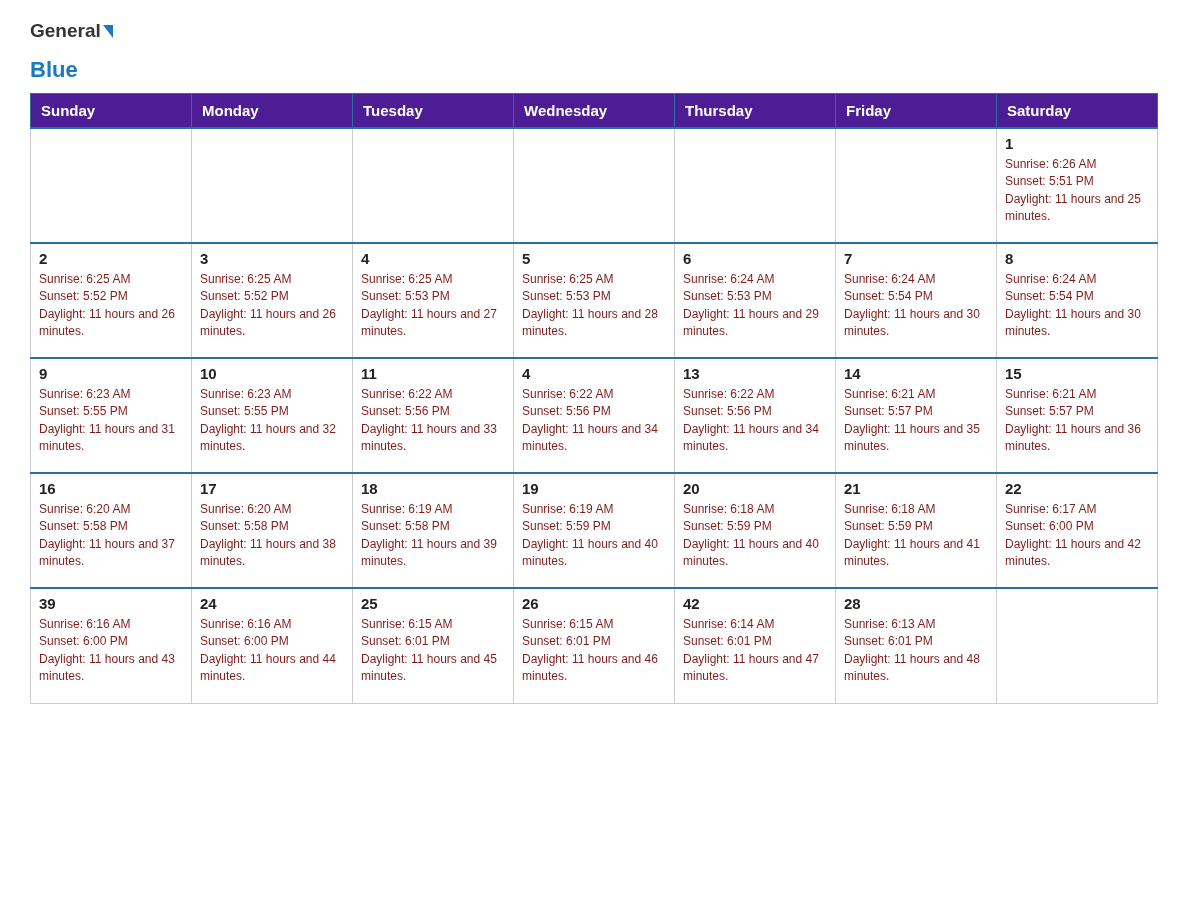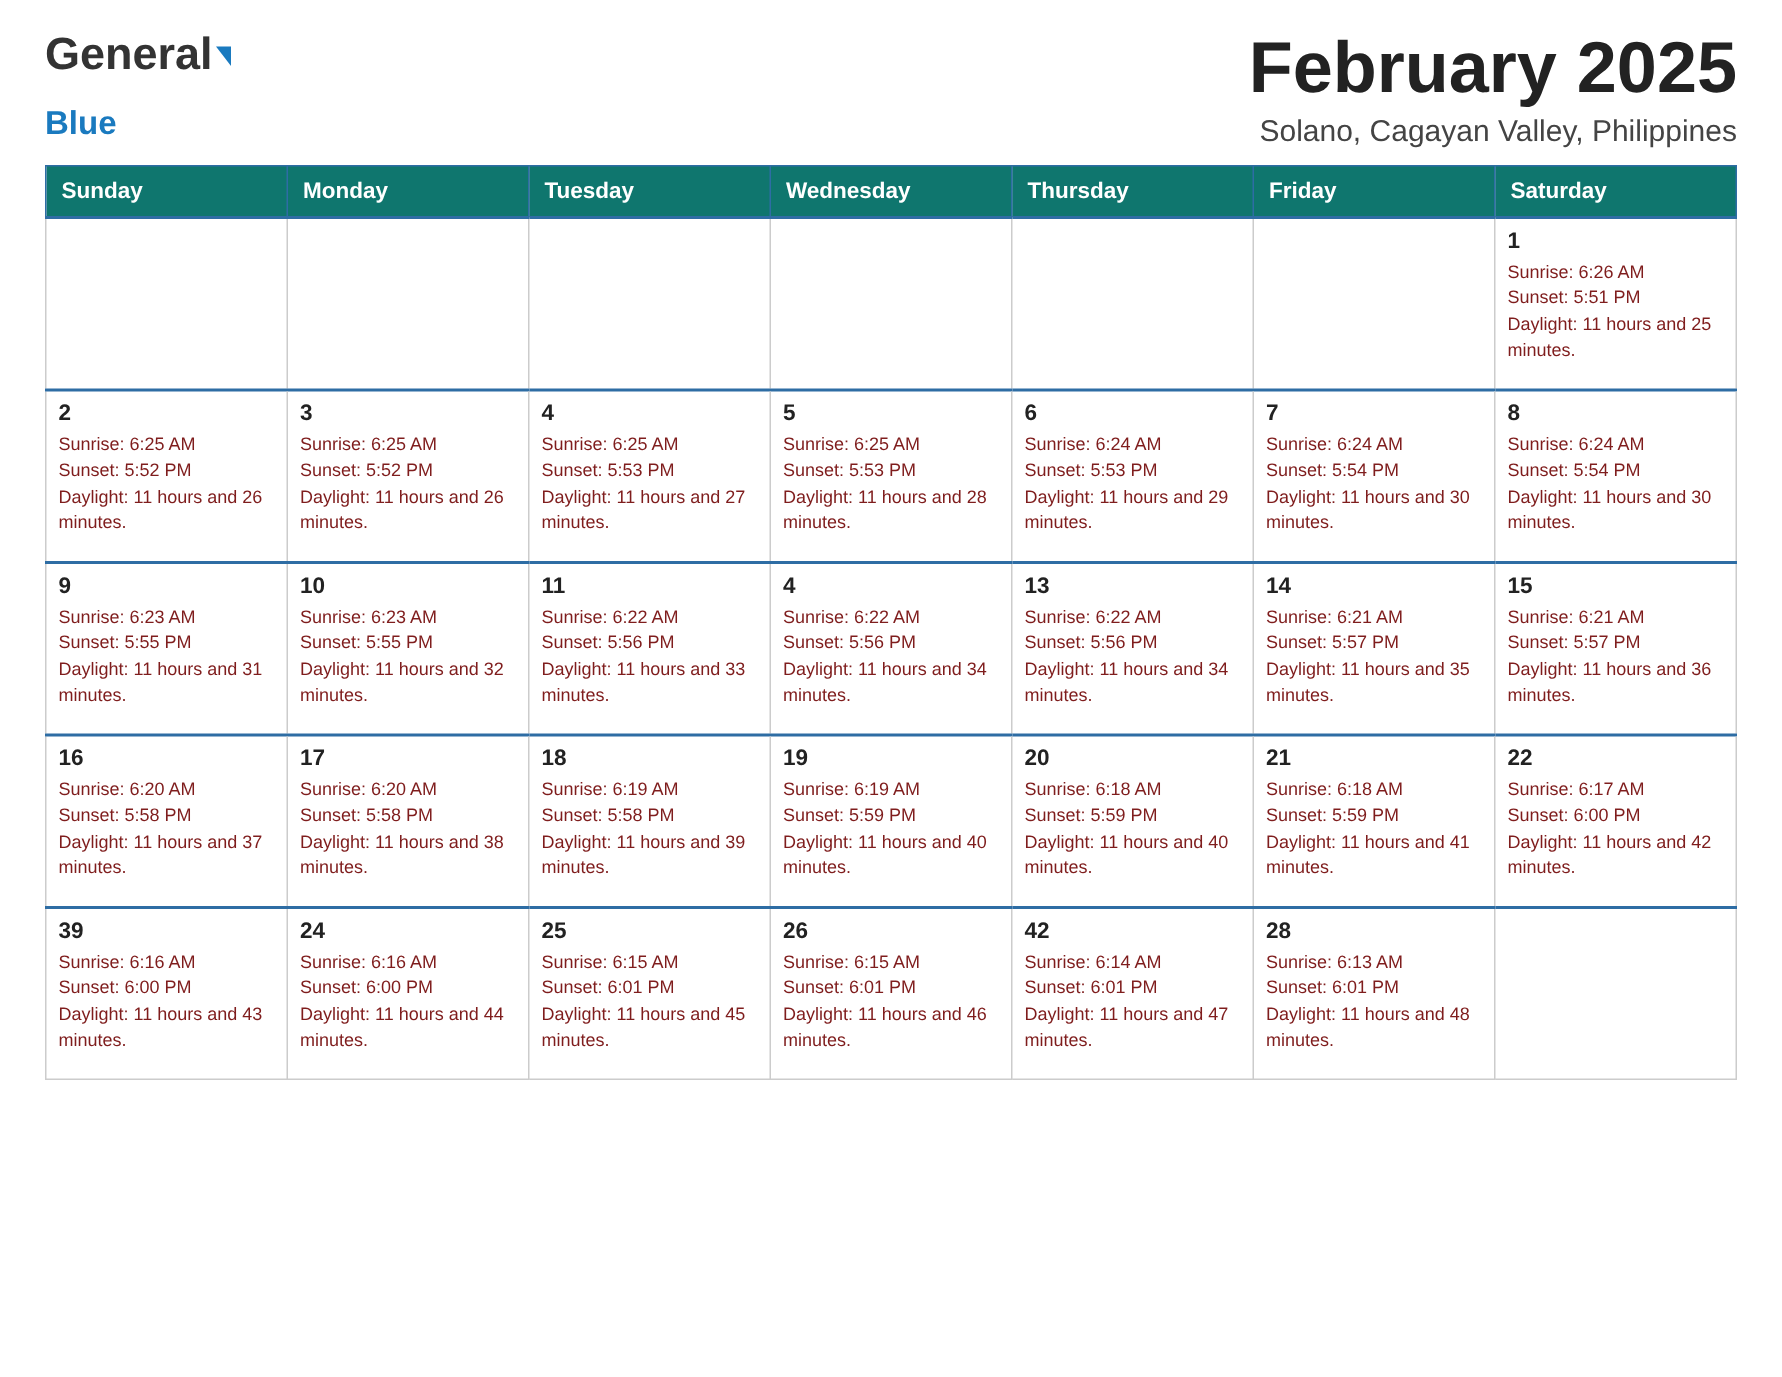--- a/index.html
+++ b/index.html
@@ -22,7 +22,7 @@
       align-items: flex-start;
     }
     .logo-general {
-      font-size: 30px;
+      font-size: 19px;
       font-weight: bold;
       color: #333;
       letter-spacing: 0;

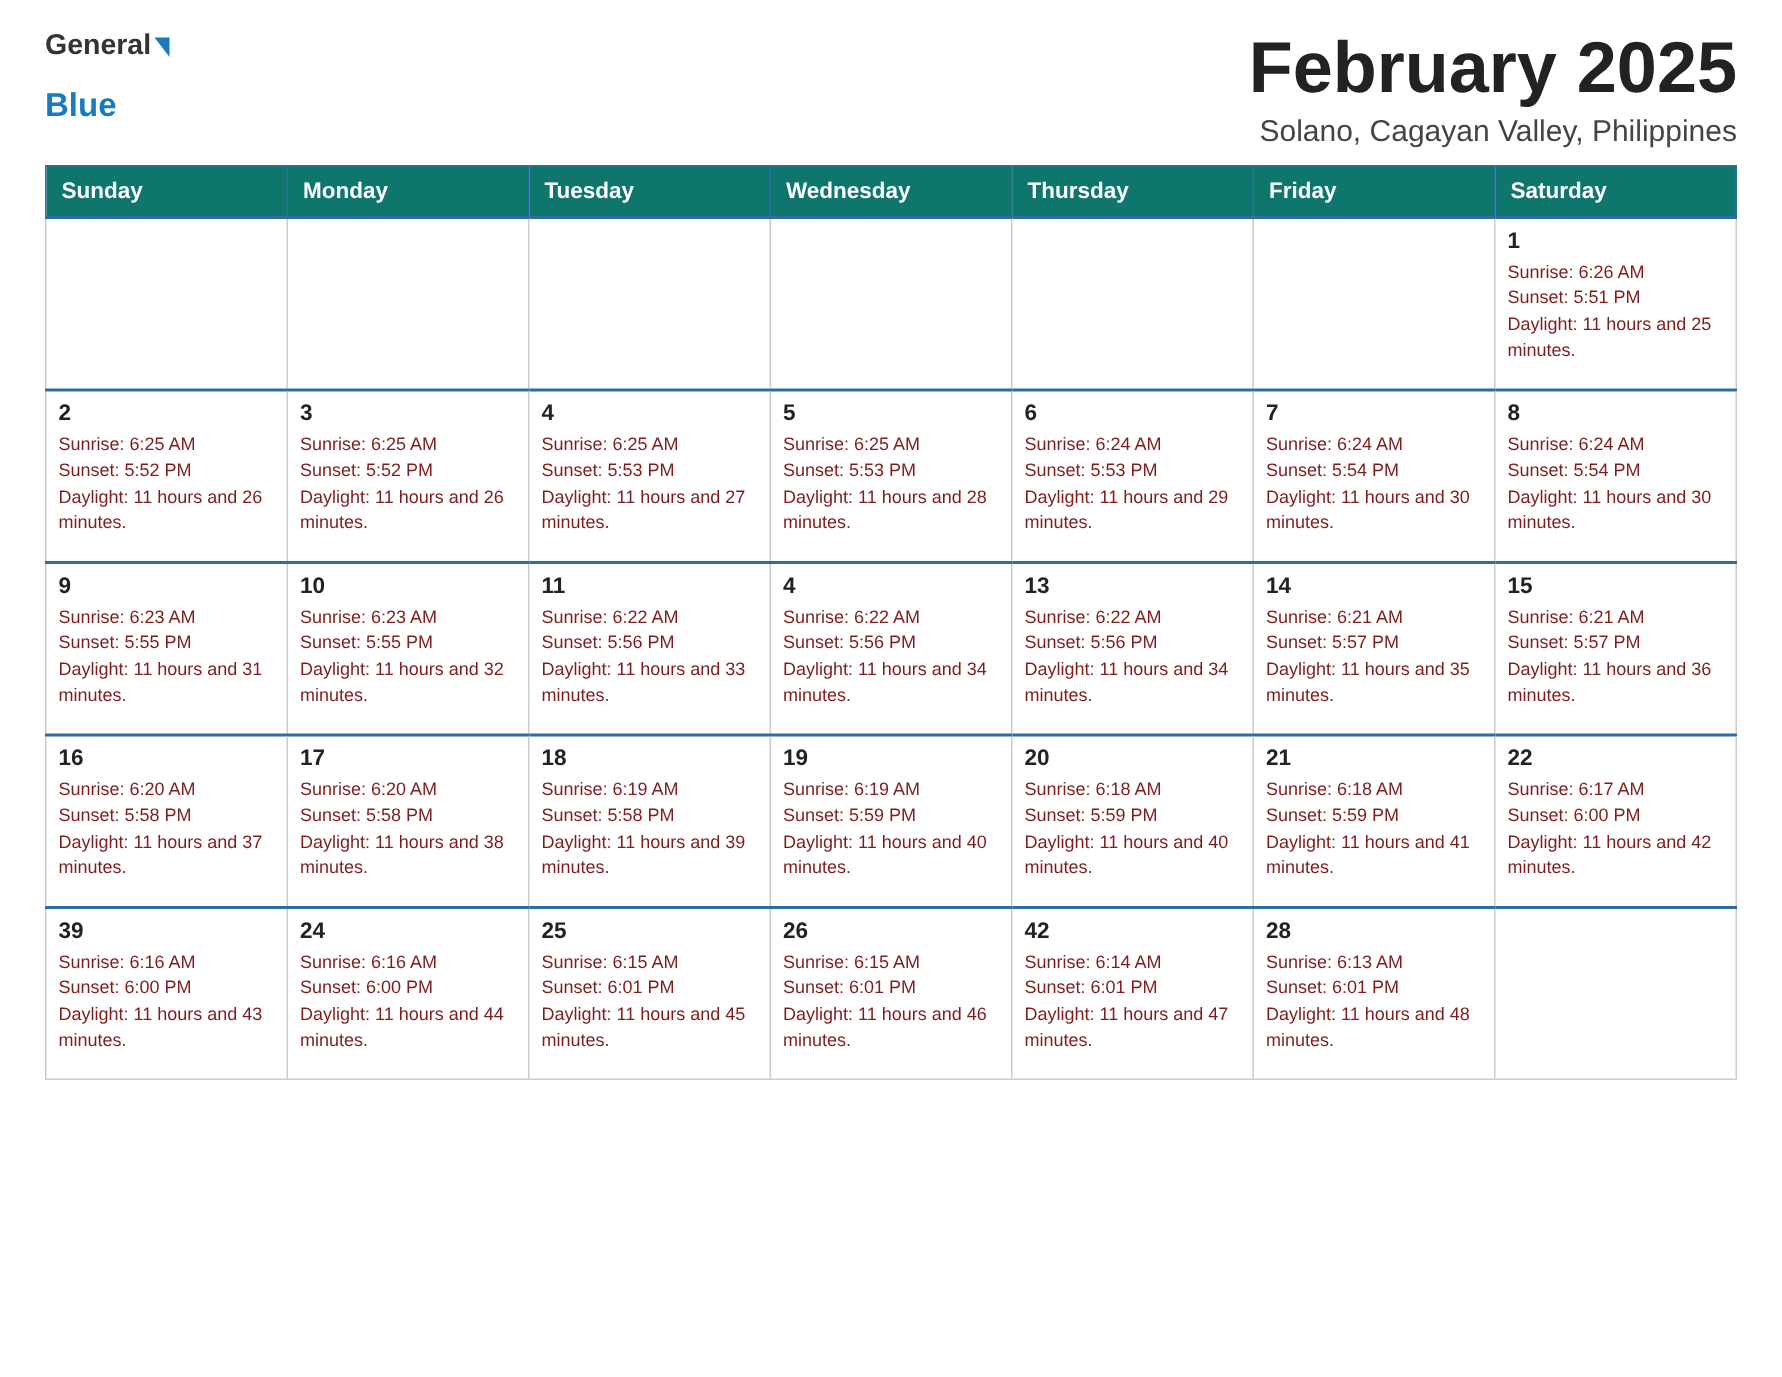--- a/index.html
+++ b/index.html
@@ -112,10 +112,6 @@
       <span class="logo-arrow"></span>
     </div>
     <span class="logo-blue">Blue</span>
-  </div>
-  <div class="title-area">
-    <div class="month-title">February 2025</div>
-    <div class="location-title">Solano, Cagayan Valley, Philippines</div>
   </div>
 </div>
 

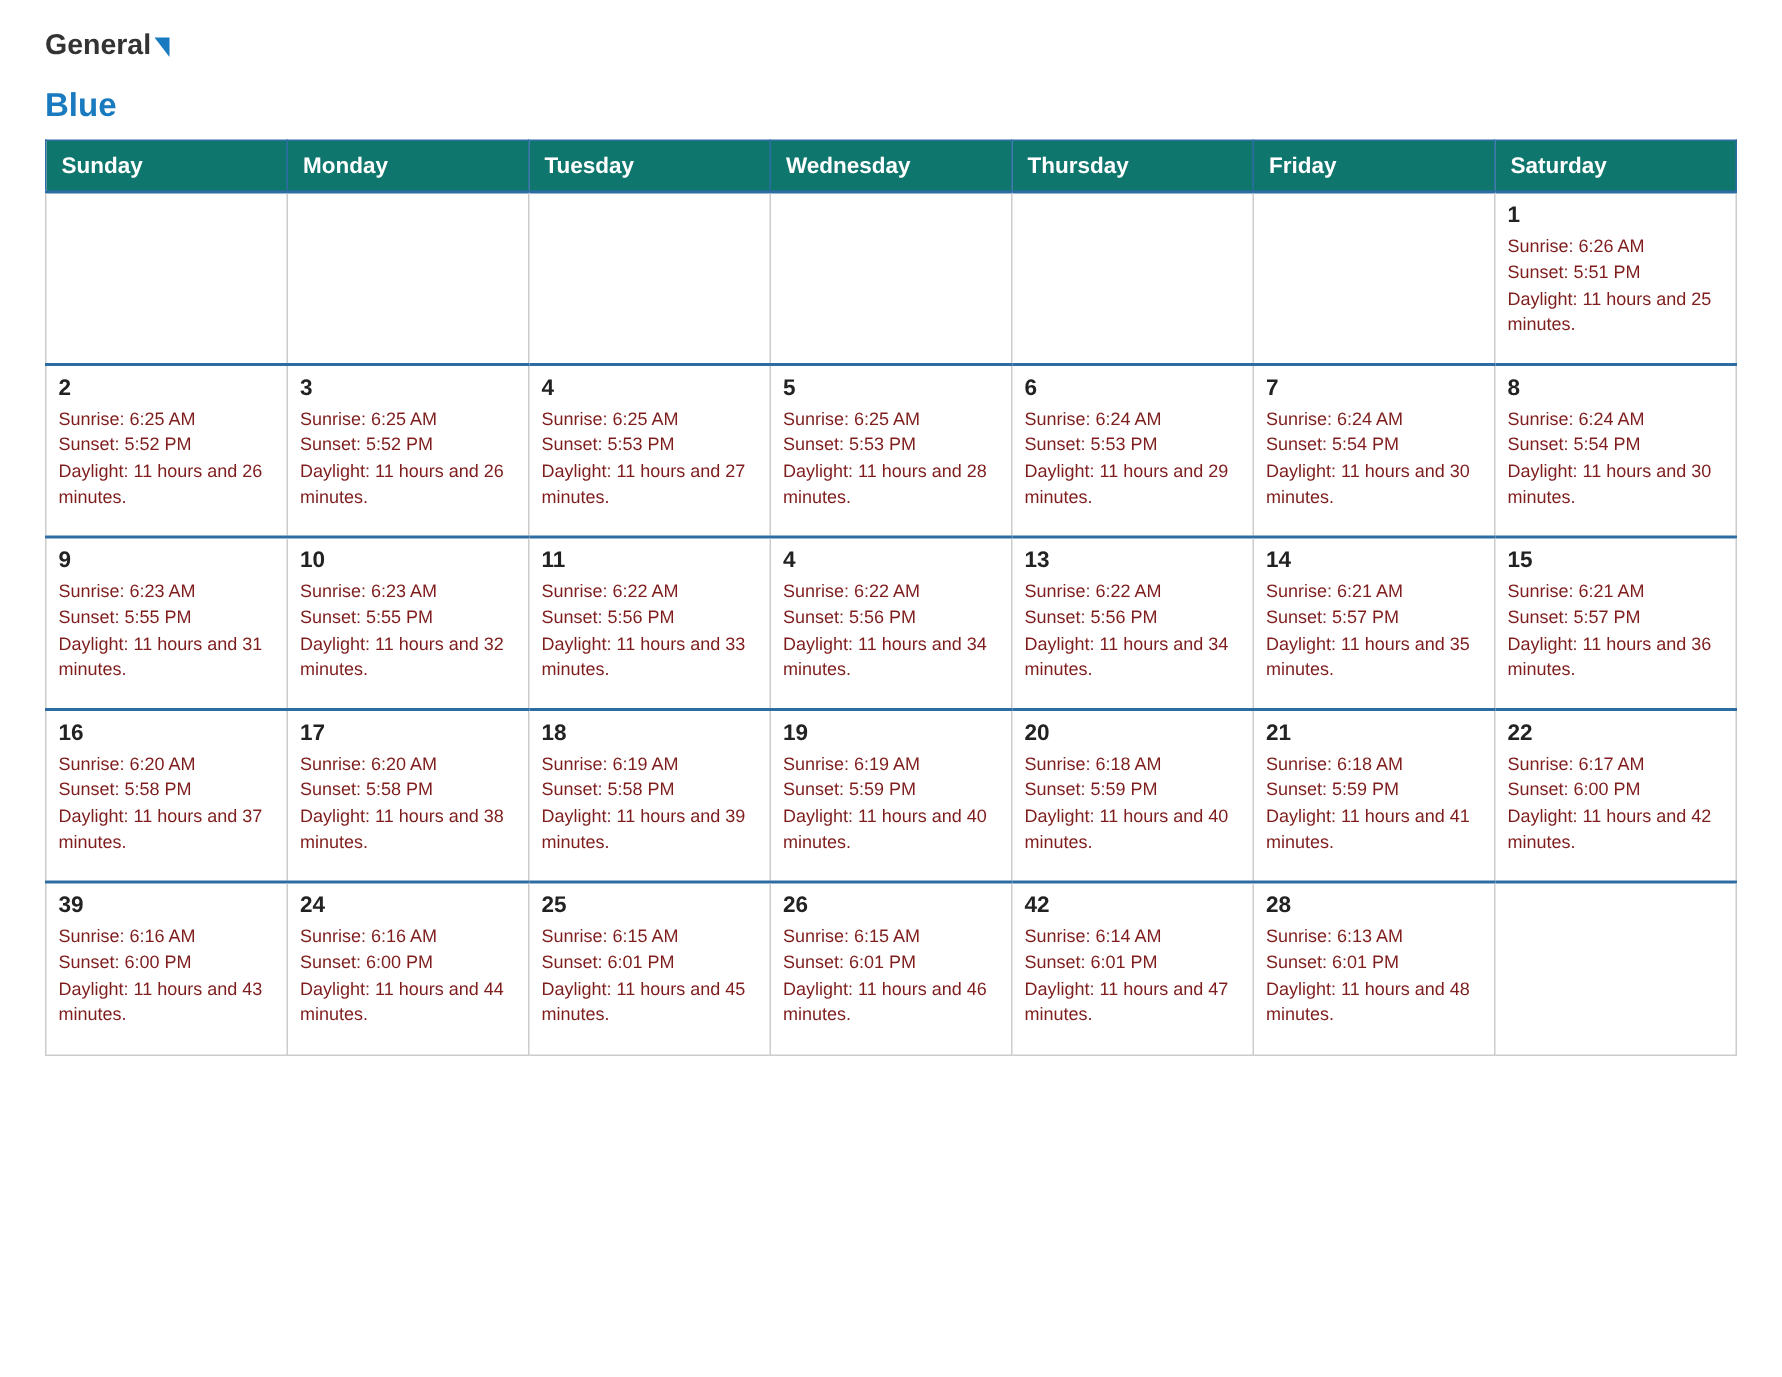--- a/index.html
+++ b/index.html
@@ -66,7 +66,7 @@
       margin-top: 10px;
     }
     .calendar th {
-      background-color: #0f766e;
+      background-color: #4c1d95;
       color: #fff;
       font-size: 15px;
       font-weight: bold;

